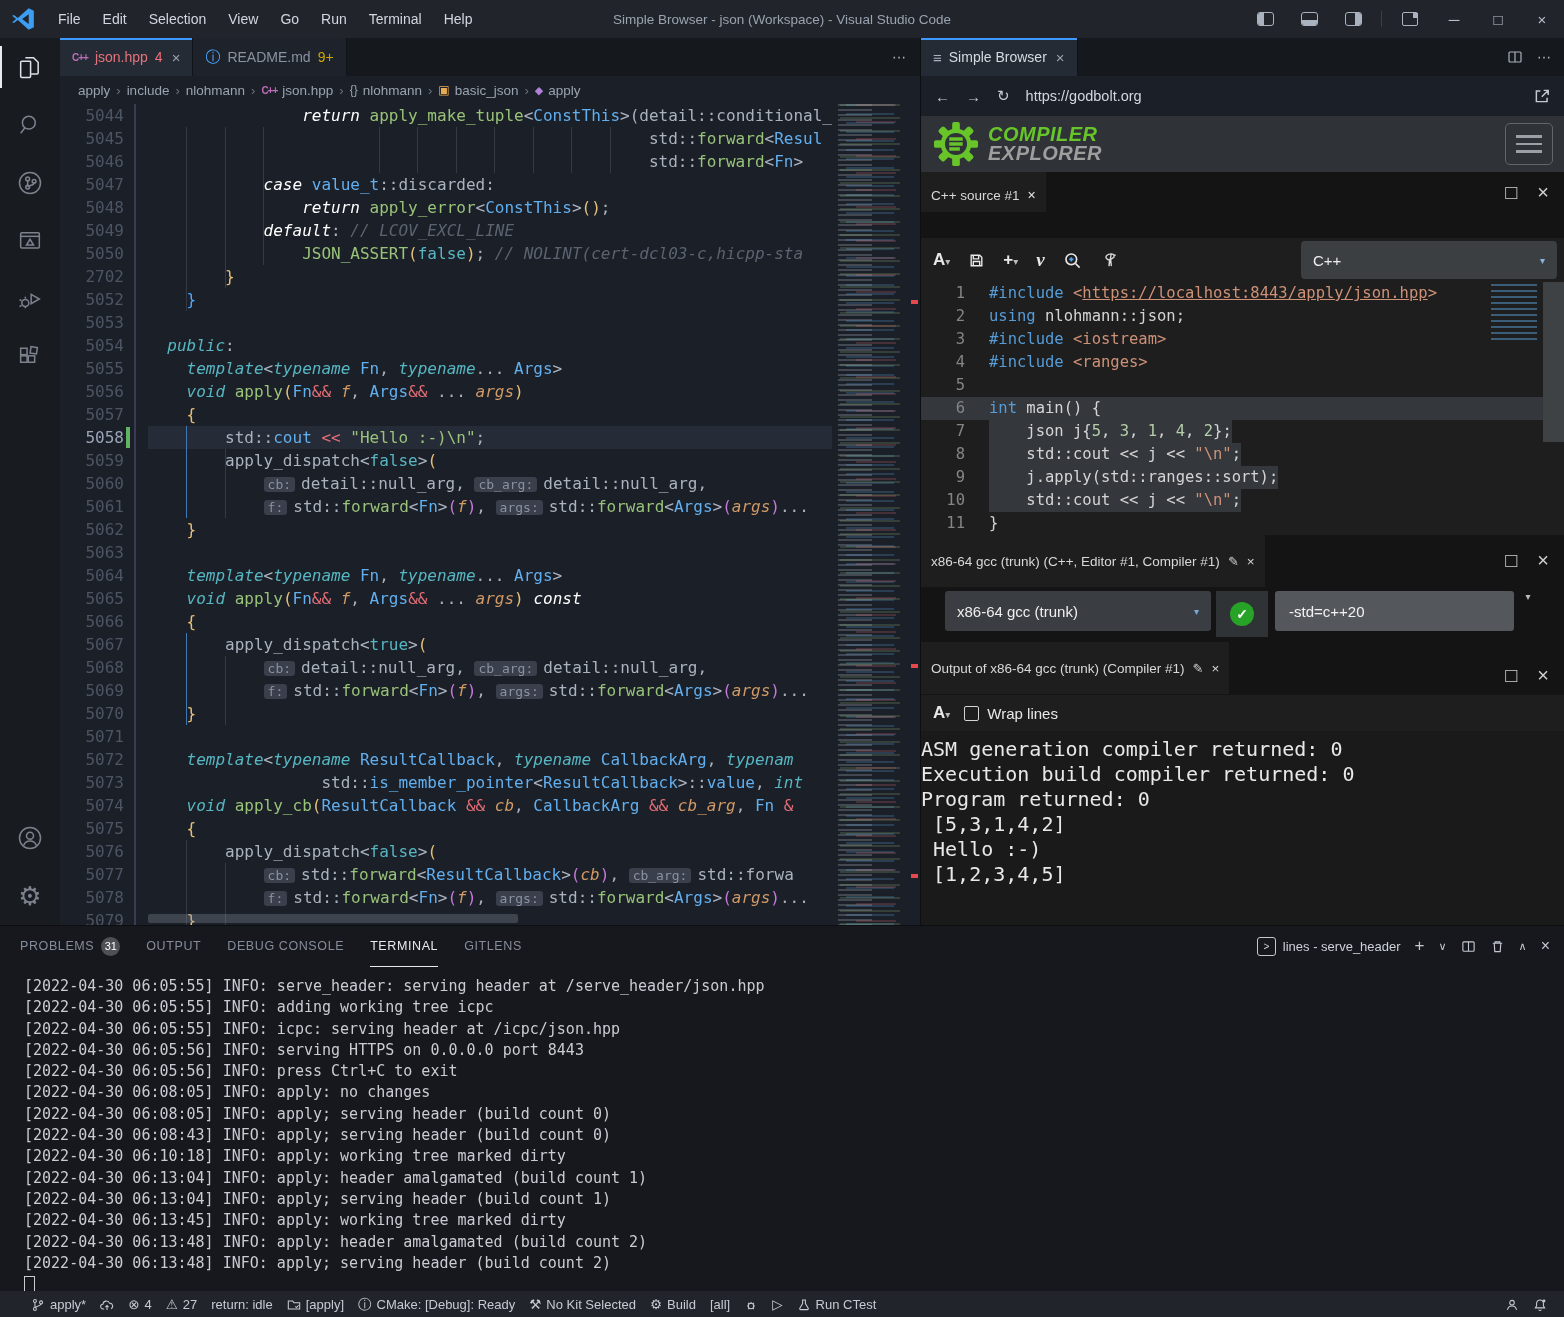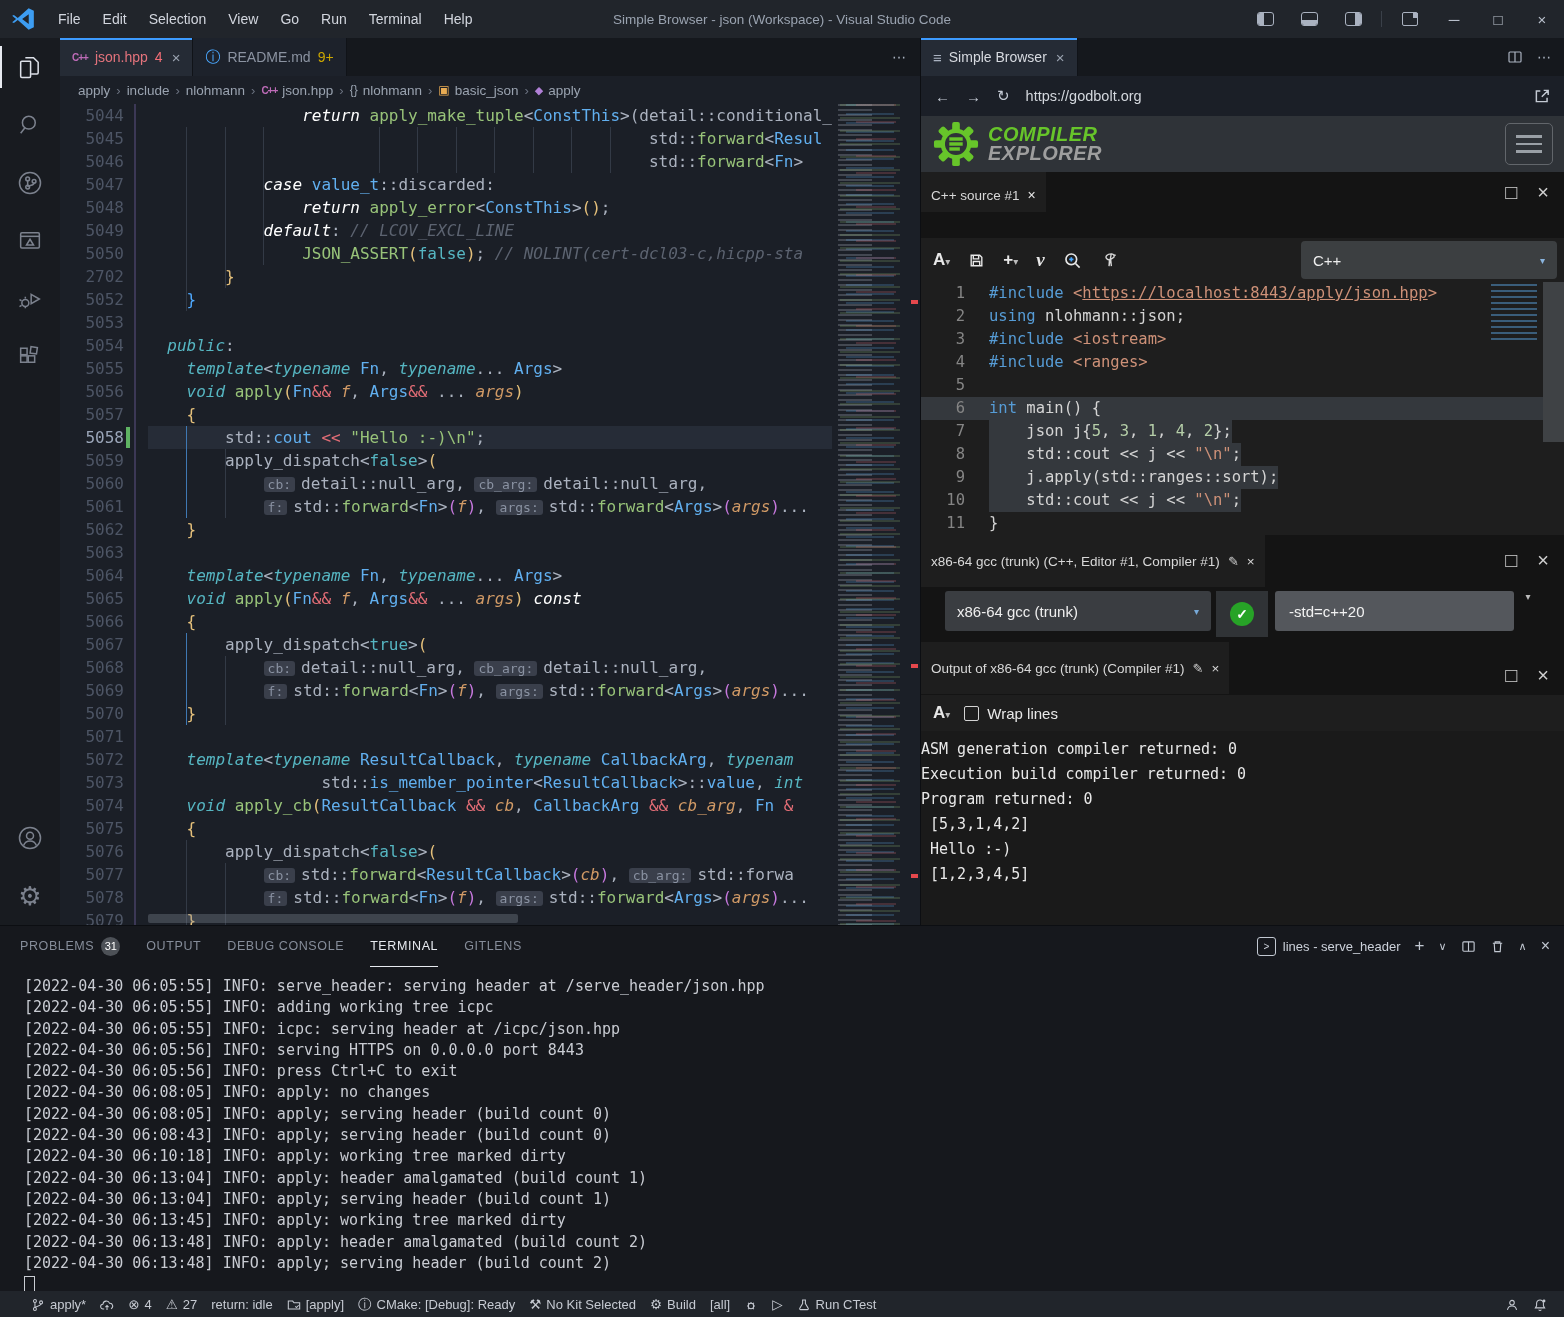--- a/index.html
+++ b/index.html
@@ -125,7 +125,7 @@
   .out-tabrow{height:54px;background:#141414;display:flex;align-items:center;}
   .out-toolbar{height:36px;background:#1e1e1e;display:flex;align-items:center;gap:14px;padding:0 12px;color:#e8e8e8;}
   .wrap-box{width:13px;height:13px;border:1.6px solid #d4d4d4;border-radius:2px;}
-  .out-body{flex:1;background:#1a1a1a;padding:6px 17px 0 0;font-family:"DejaVu Sans Mono",monospace;font-size:15px;line-height:25px;color:#e8e8e8;}
+  .out-body{flex:1;background:#1a1a1a;padding:6px 17px 0 0;font-family:"DejaVu Sans Mono",monospace;font-size:20px;line-height:25px;color:#e8e8e8;}
   .out-line{white-space:pre;}
 
   

